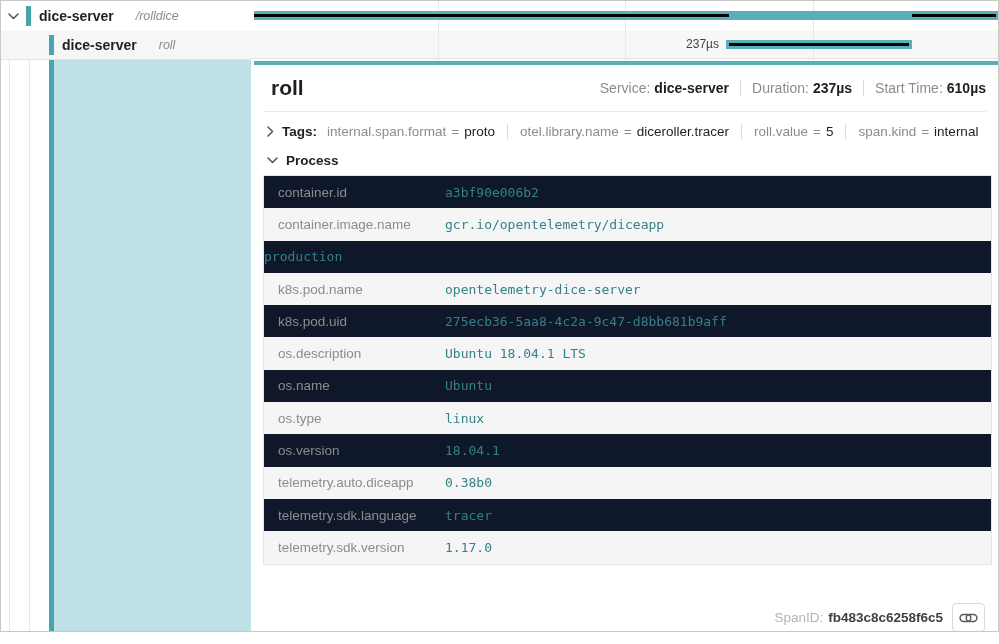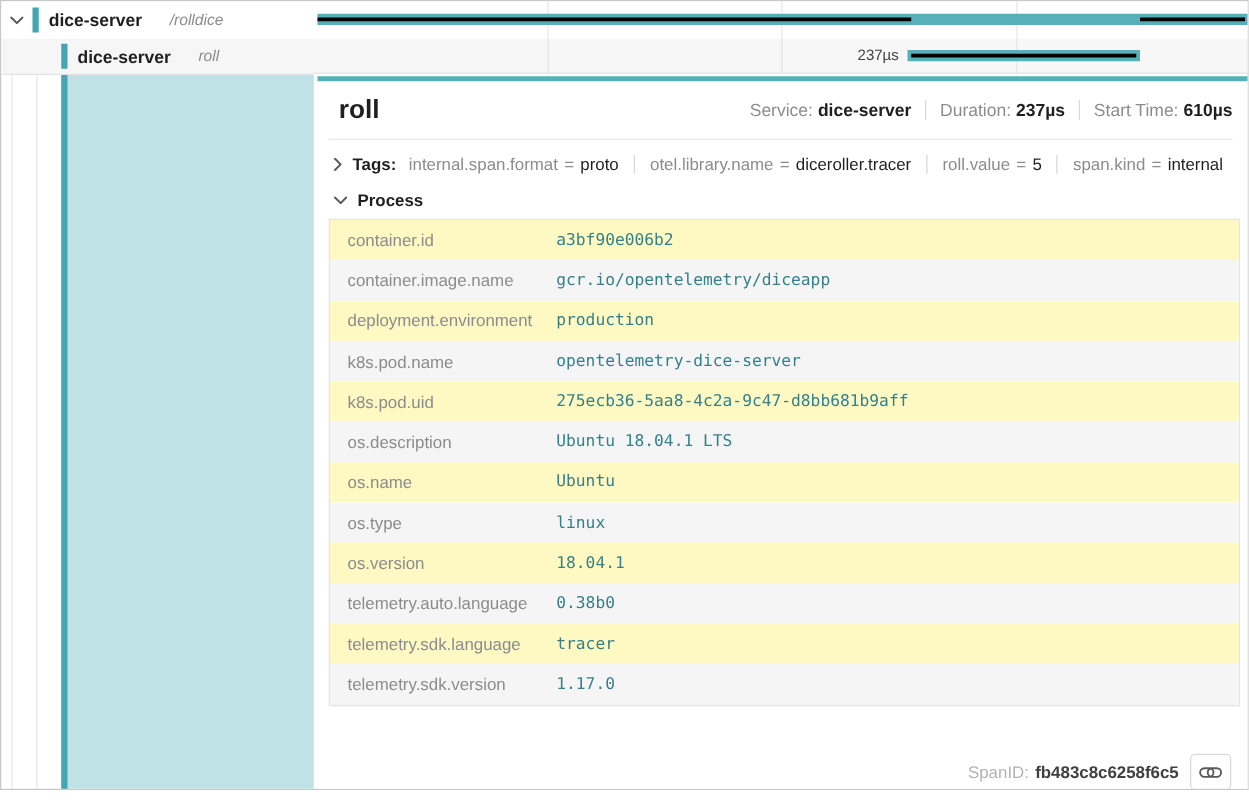--- a/index.html
+++ b/index.html
@@ -53,7 +53,7 @@
   .process-row{display:flex;align-items:center;padding:14px 0 0 13px;font-size:13.5px;}
   .process-label{font-weight:700;margin-left:8px;color:#1f1f1f;}
   .kv-table{margin:7px 8px 0 9px;border:1px solid #e4e4e4;}
-  .kv-row{display:flex;height:32.3px;align-items:center;background:#fef9c3;}
+  .kv-row{display:flex;height:32.3px;align-items:center;background:#0f172a;}
   .kv-row:nth-child(even){background:#f5f5f5;}
   .kv-key{width:167px;flex:0 0 auto;padding-left:14px;font-size:13.5px;color:#8c8c8c;}
   .kv-value{font-family:"DejaVu Sans Mono",monospace;font-size:13px;color:#35808a;}

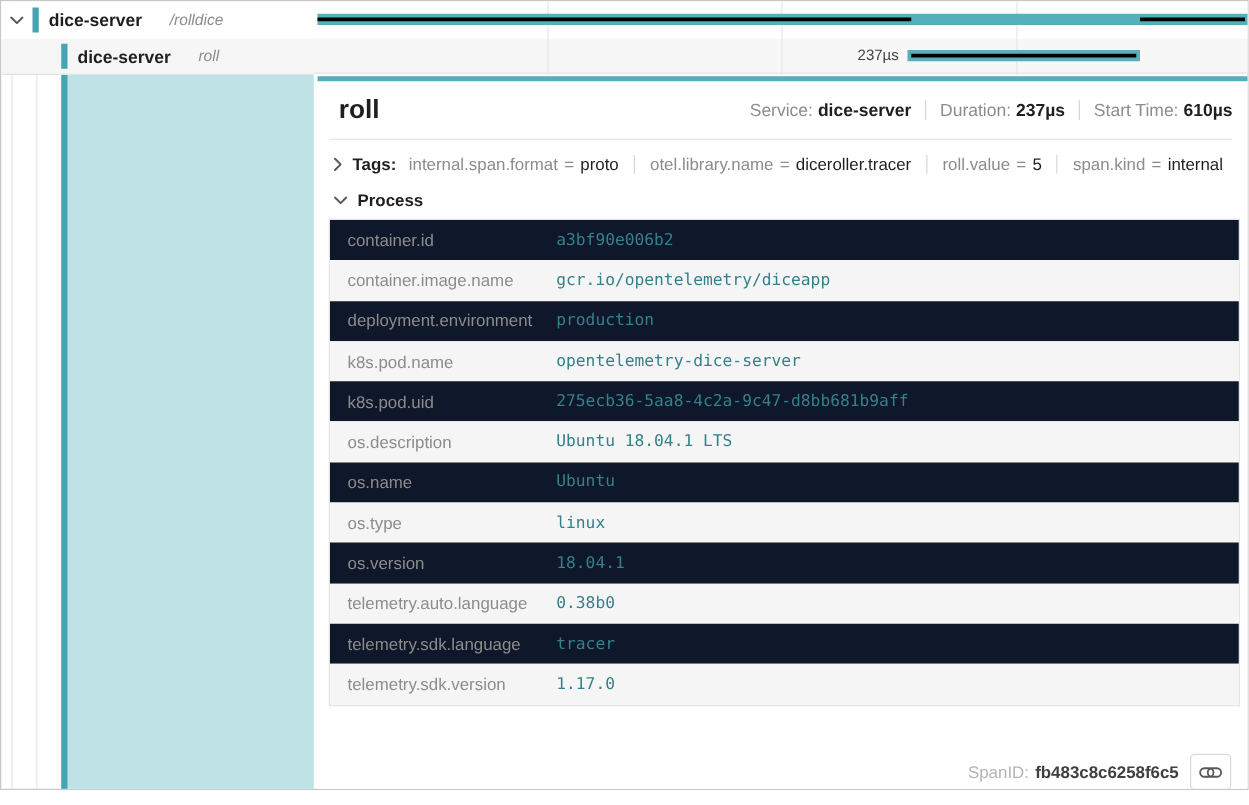--- a/index.html
+++ b/index.html
@@ -174,7 +174,6 @@
           <div class="kv-value">gcr.io/opentelemetry/diceapp</div>
         </div>
       <div class="kv-row">
-          <div class="kv-key">deployment.environment</div>
           <div class="kv-value">production</div>
         </div>
       <div class="kv-row">

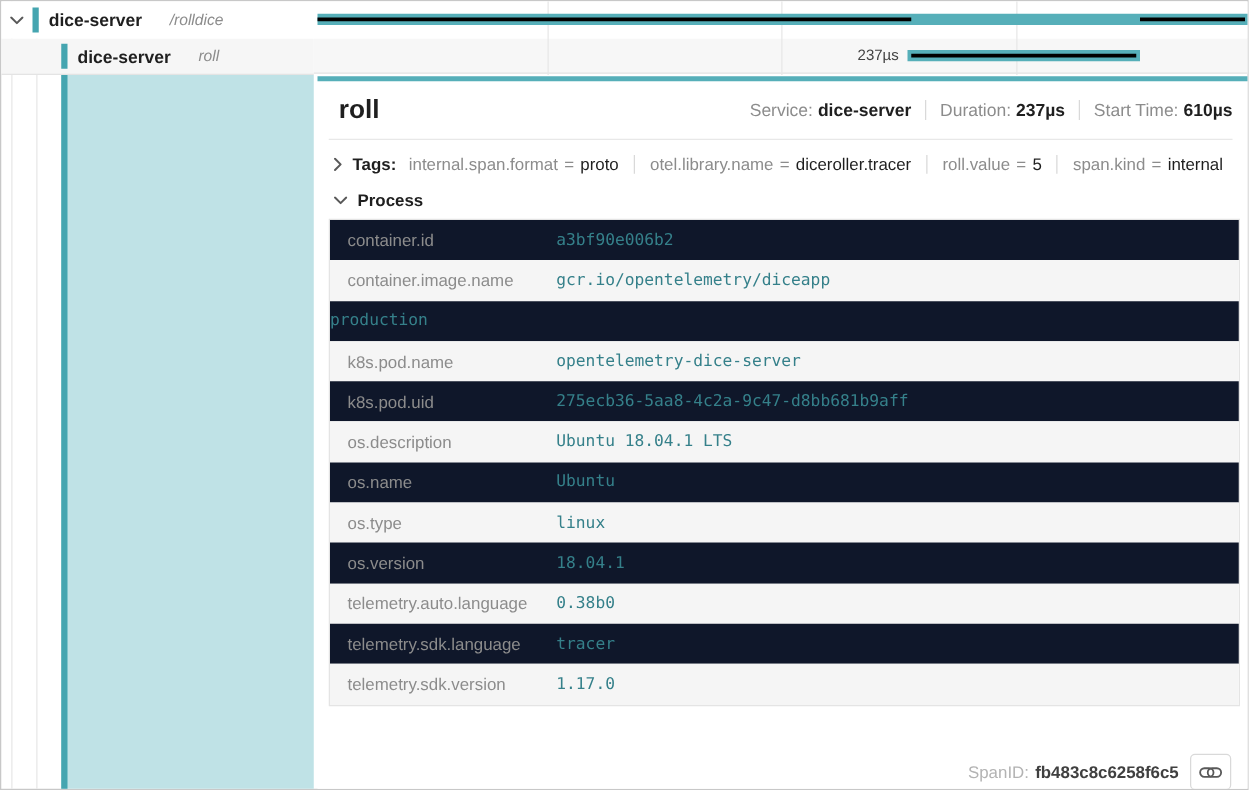--- a/index.html
+++ b/index.html
@@ -201,7 +201,7 @@
           <div class="kv-value">18.04.1</div>
         </div>
       <div class="kv-row">
-          <div class="kv-key">telemetry.auto.language</div>
+          <div class="kv-key">telemetry.auto.diceapp</div>
           <div class="kv-value">0.38b0</div>
         </div>
       <div class="kv-row">

